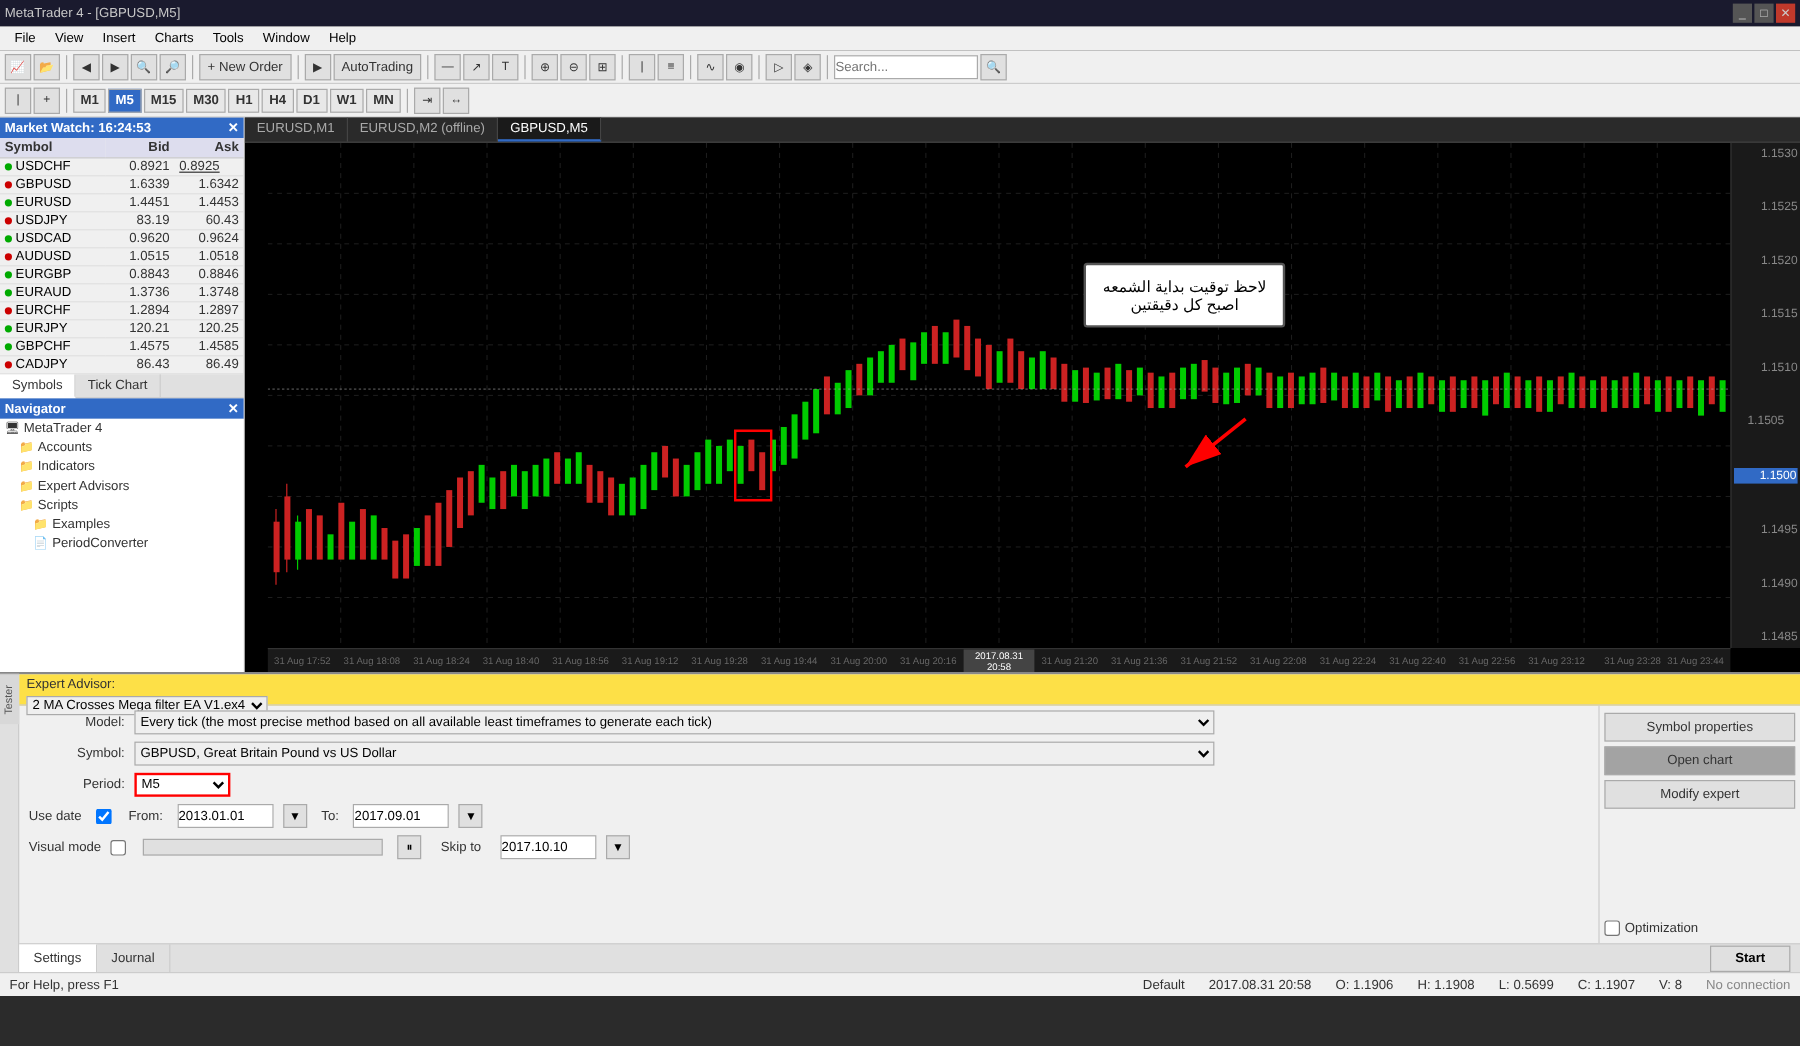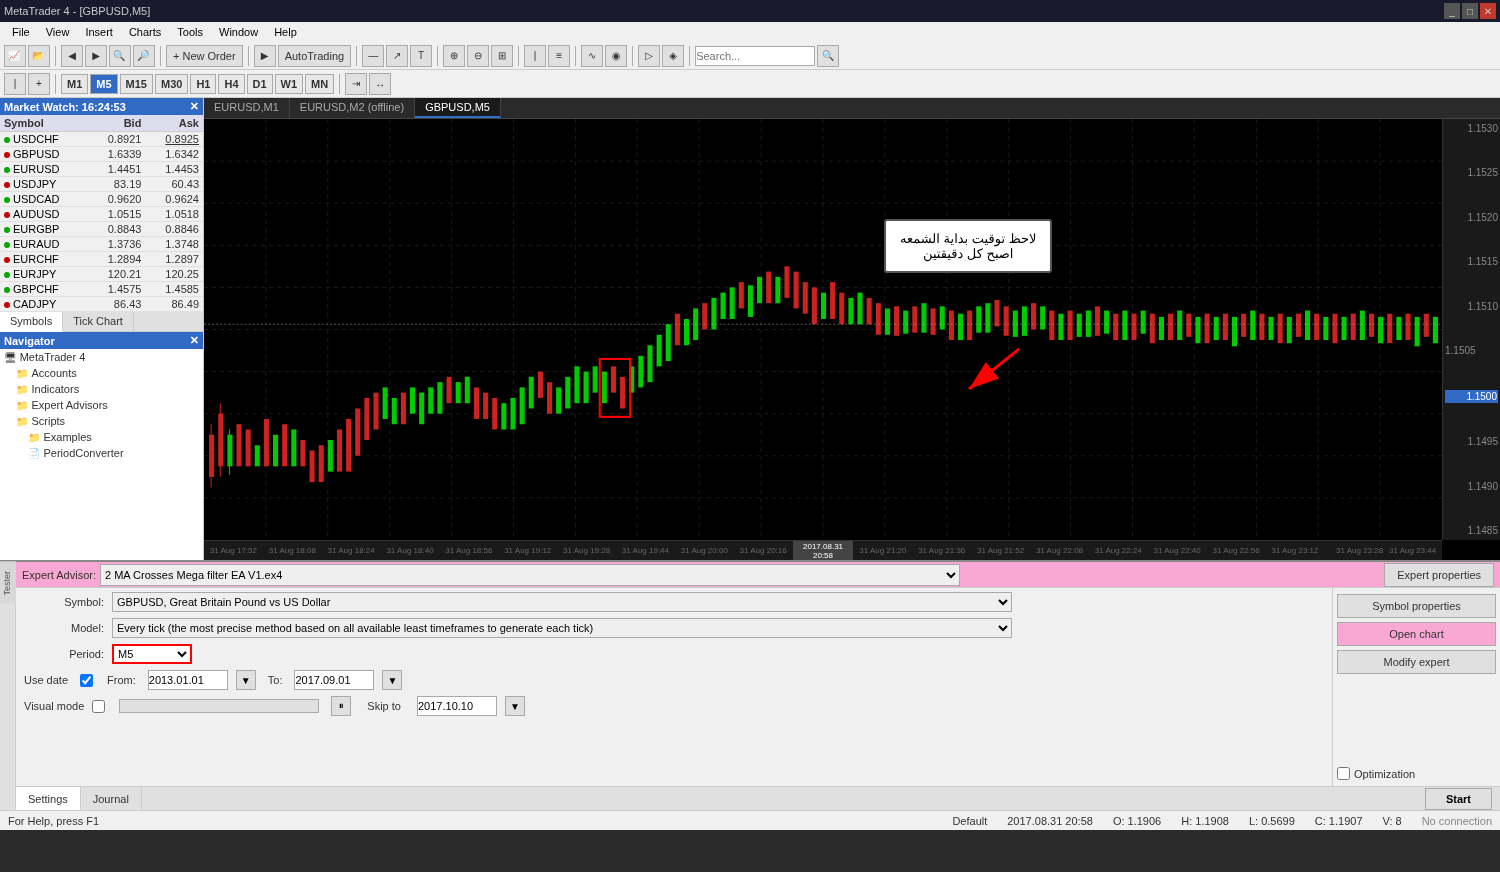--- a/index.html
+++ b/index.html
@@ -283,7 +283,7 @@
       <span class="chart-tab active">GBPUSD,M5</span>
     </div>
 
-    <div style="flex:1; position:relative; overflow:hidden;">
+    <div style="flex:1; position:relative; overflow:hidden;margin-left:19px;">
       <svg id="candlestick-chart" style="position:absolute; left:0; top:0; right:58px; bottom:20px; width:calc(100% - 58px); height:calc(100% - 20px);" viewBox="0 0 1220 400" preserveAspectRatio="none">
 
         <rect width="1220" height="400" fill="#000"></rect>

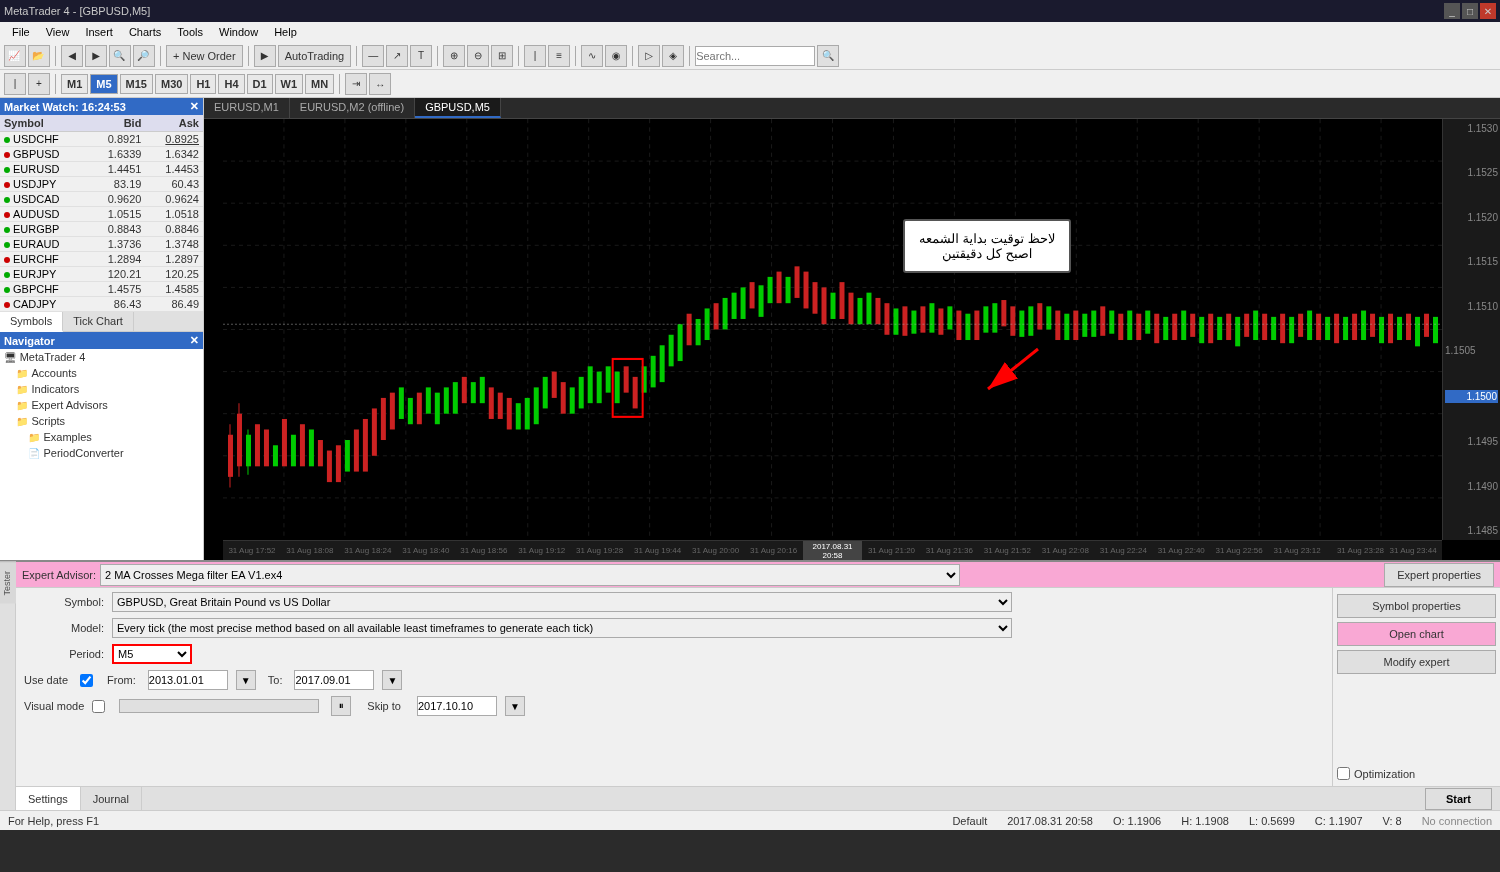--- a/index.html
+++ b/index.html
@@ -173,7 +173,7 @@
             <tr style="cursor: pointer;">
     <td><span class="symbol-dot up"></span>USDCHF</td>
     <td style="text-align:right;">0.8921</td>
-    <td style="text-align:right;text-decoration:underline;">0.8925</td>
+    <td style="text-decoration:underline;">0.8925</td>
   </tr>
             <tr style="cursor: pointer;">
     <td><span class="symbol-dot down"></span>GBPUSD</td>

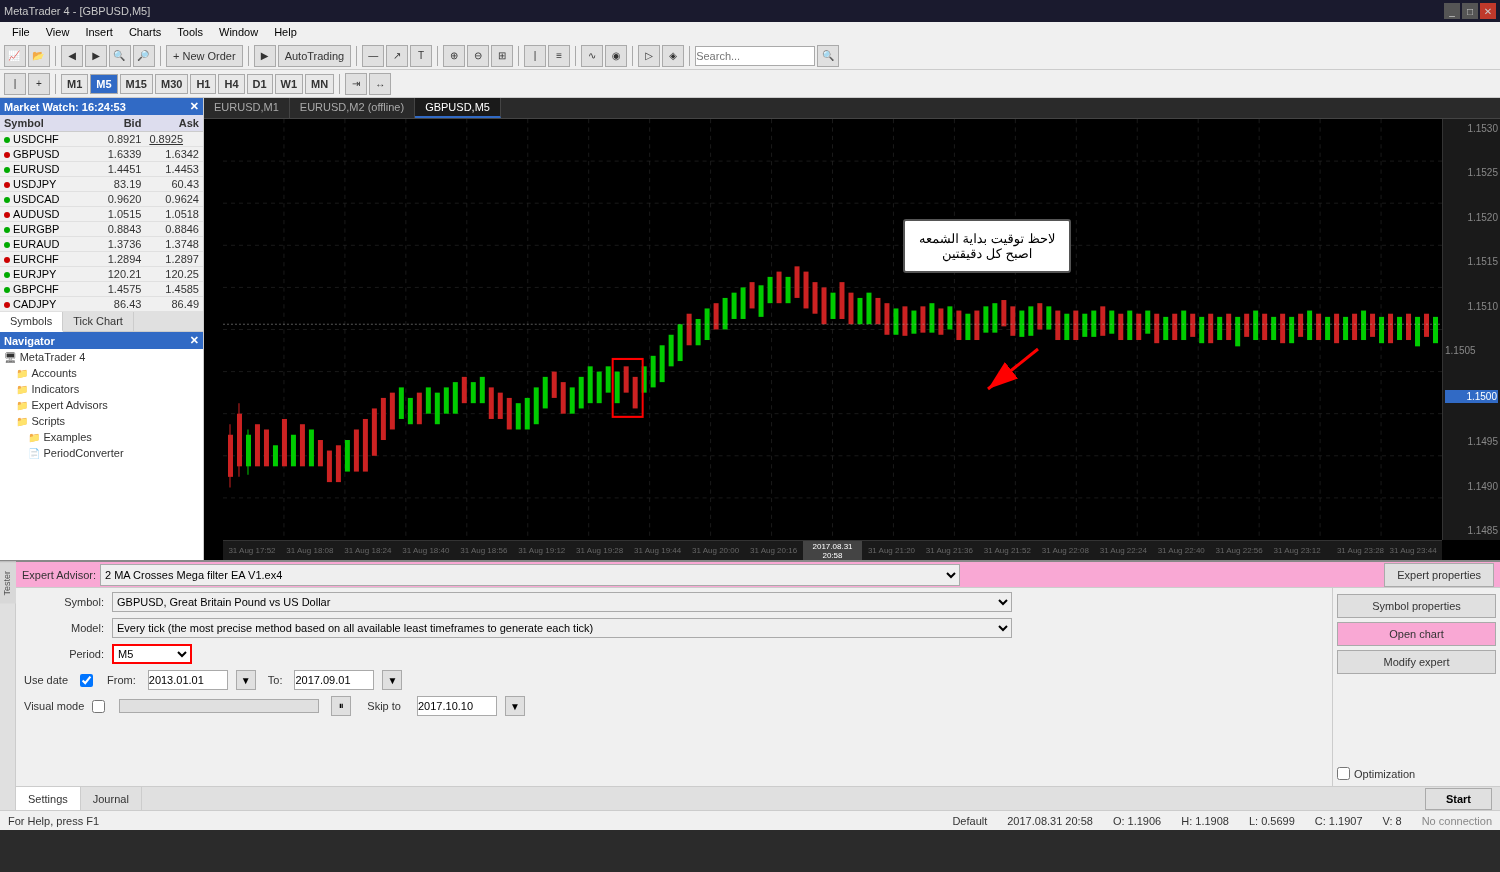--- a/index.html
+++ b/index.html
@@ -475,7 +475,7 @@
         <span style="font-size:10px; color:#888; text-align:right;">1.1520</span>
         <span style="font-size:10px; color:#888; text-align:right;">1.1515</span>
         <span style="font-size:10px; color:#888; text-align:right;">1.1510</span>
-        <span style="font-size:10px; color:#888; text-align:left;">1.1505</span>
+        <span style="font-size:10px; color:#888; text-align:center;">1.1505</span>
         <span style="font-size:10px; color:#888; text-align:right; color:white; background:#316ac5; padding:1px;">1.1500</span>
         <span style="font-size:10px; color:#888; text-align:right;">1.1495</span>
         <span style="font-size:10px; color:#888; text-align:right;">1.1490</span>

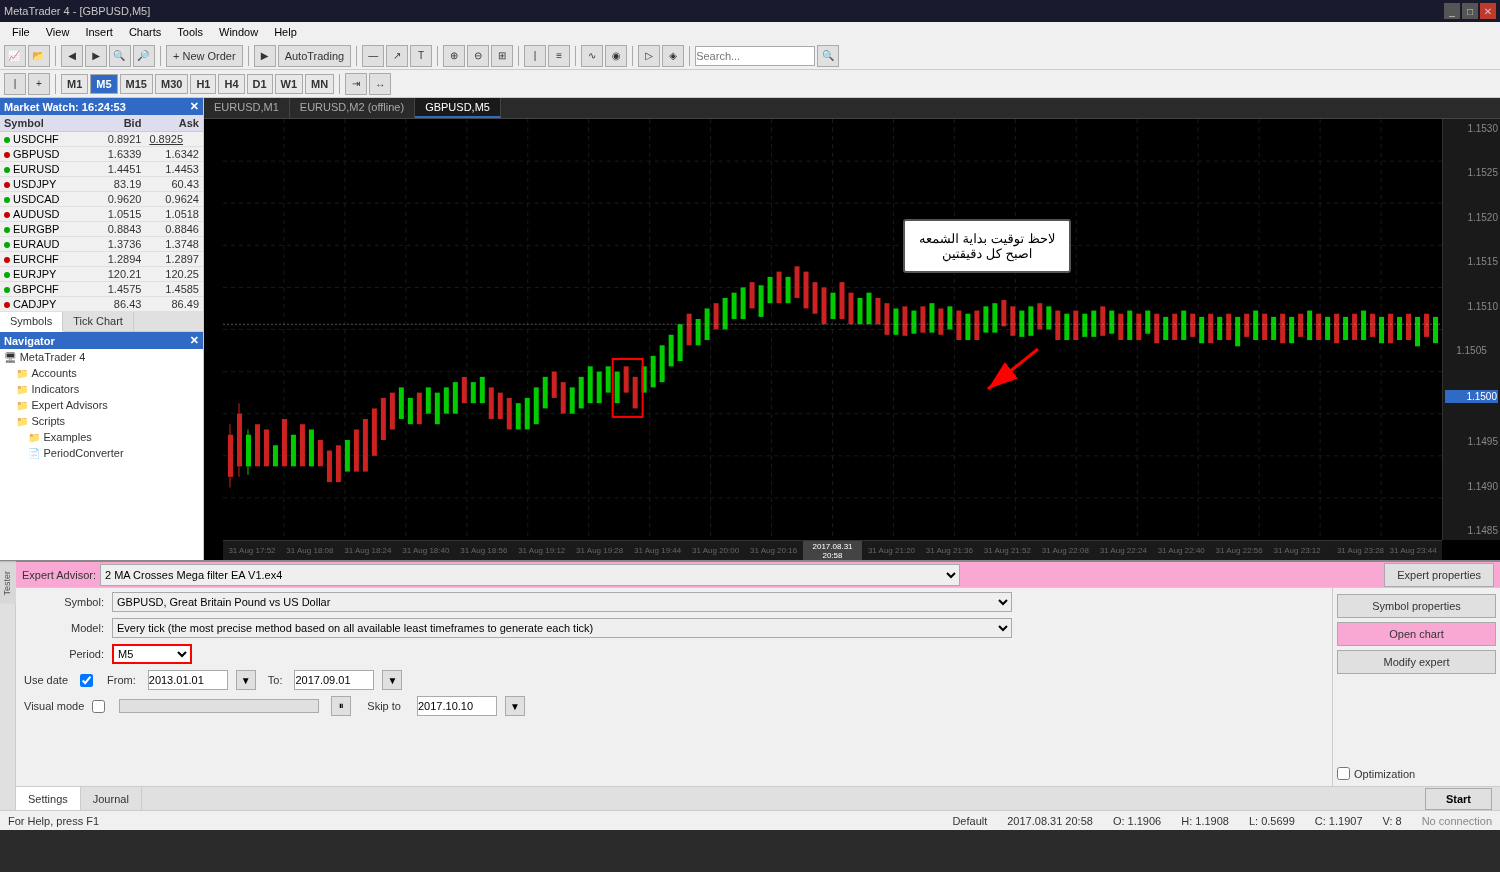--- a/index.html
+++ b/index.html
@@ -533,7 +533,7 @@
     </div>
     <div style="flex:1; display:flex; flex-direction:column;">
 
-      <div style="background:#f9a8d4; height:26px; display:flex; align-items:center; padding:2px 6px; gap:4px; border-bottom:1px solid #ccc;">
+      <div style="background:#fde047; height:26px; display:flex; align-items:flex-start; padding:2px 6px; gap:4px; border-bottom:1px solid #ccc;flex-direction:column;">
         <span style="font-size:11px; color:#333;">Expert Advisor:</span>
         <select style="height:22px; font-size:11px; flex:1; max-width:860px; border:1px solid #aaa;">
           <option>2 MA Crosses Mega filter EA V1.ex4</option>

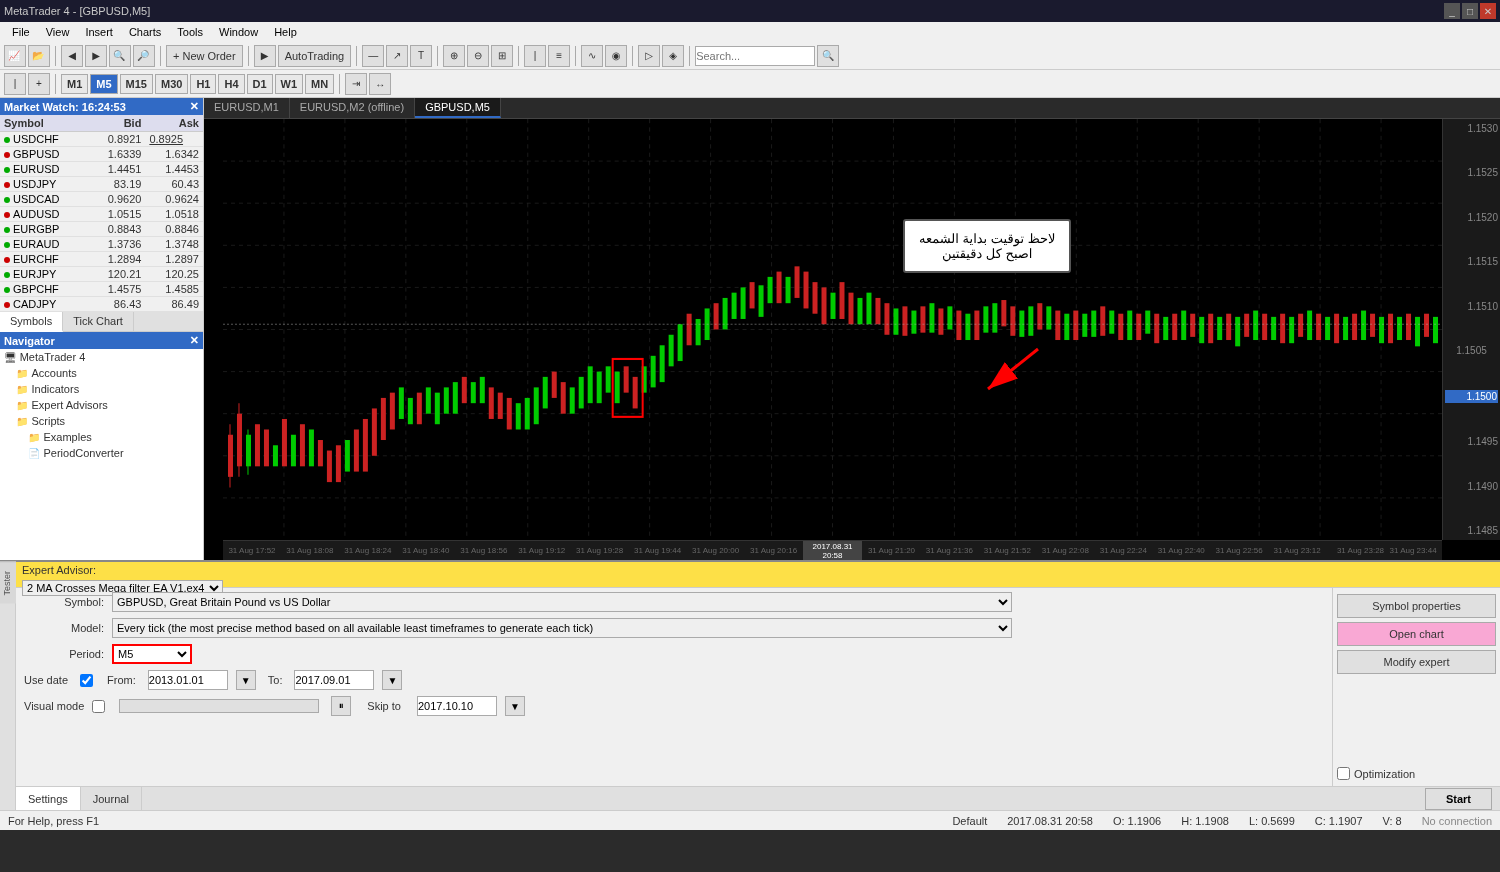--- a/index.html
+++ b/index.html
@@ -545,16 +545,16 @@
         <div style="flex:1; padding:4px 8px;">
 
           <div class="tester-row">
+            <span class="tester-label">Model:</span>
+            <select style="height:20px; font-size:11px; flex:1; border:1px solid #aaa; max-width:900px;">
+              <option>Every tick (the most precise method based on all available least timeframes to generate each tick)</option>
+            </select>
+          </div>
+
+          <div class="tester-row">
             <span class="tester-label">Symbol:</span>
             <select style="height:20px; font-size:11px; flex:1; border:1px solid #aaa; max-width:900px;">
               <option>GBPUSD, Great Britain Pound vs US Dollar</option>
-            </select>
-          </div>
-
-          <div class="tester-row">
-            <span class="tester-label">Model:</span>
-            <select style="height:20px; font-size:11px; flex:1; border:1px solid #aaa; max-width:900px;">
-              <option>Every tick (the most precise method based on all available least timeframes to generate each tick)</option>
             </select>
           </div>
 

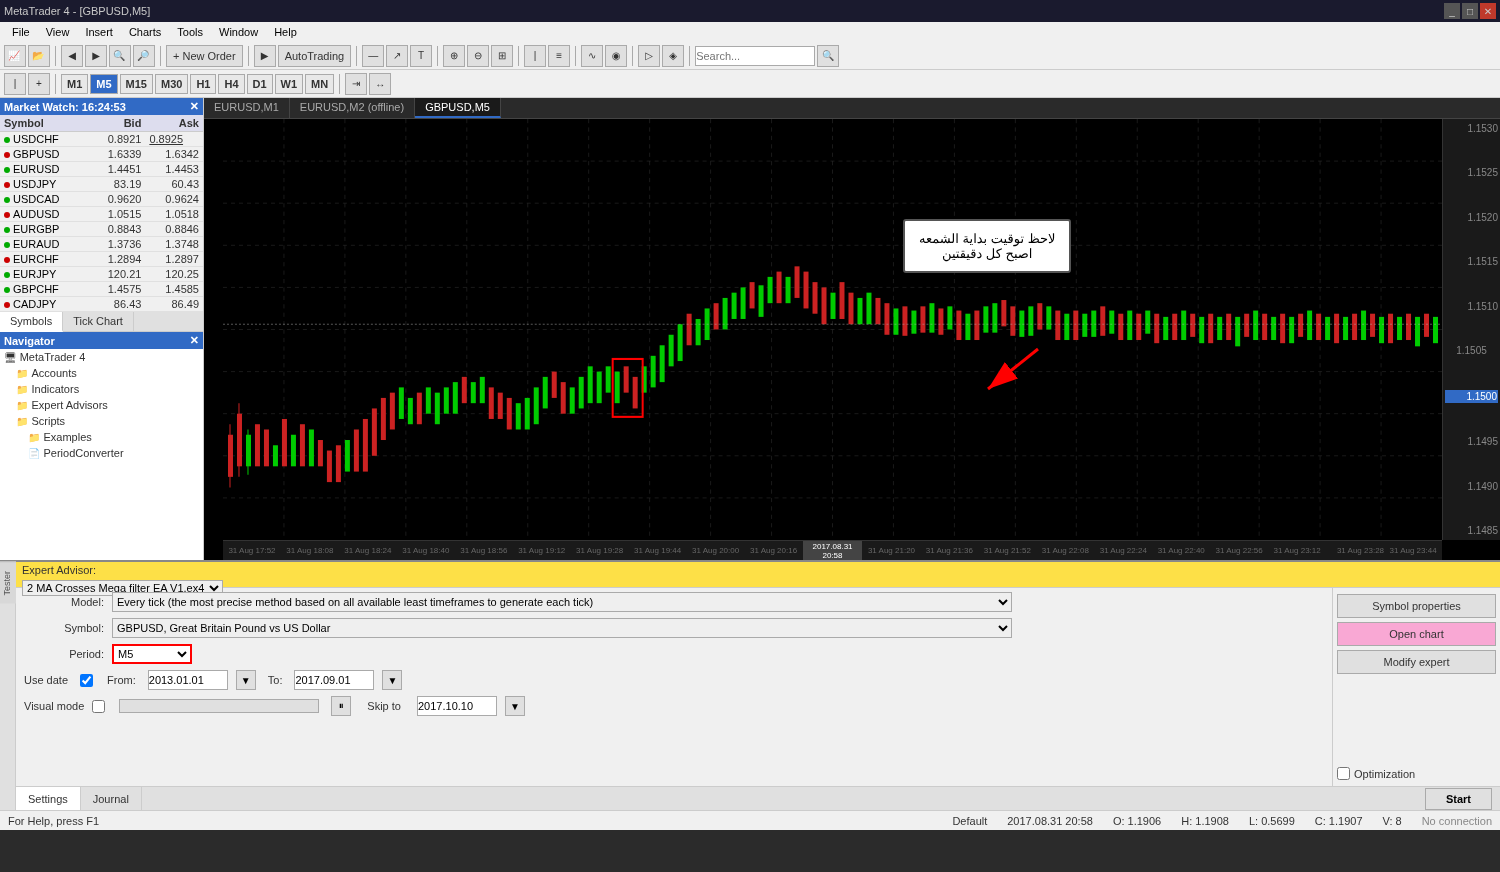--- a/index.html
+++ b/index.html
@@ -590,7 +590,7 @@
 
         <div style="width:168px; display:flex; flex-direction:column; gap:4px; padding:6px 4px; border-left:1px solid #ccc;">
           <button class="right-btn" style="height:24px; padding:0 8px; background:#e0e0e0; border:1px solid #aaa; font-size:11px; cursor:pointer; white-space:nowrap;">Symbol properties</button>
-          <button class="right-btn" style="height:24px; padding:0 8px; background:#f9a8d4; border:1px solid #aaa; font-size:11px; cursor:pointer; white-space:nowrap;">Open chart</button>
+          <button class="right-btn" style="height:24px; padding:0 8px; background:#a3a3a3; border:1px solid #aaa; font-size:11px; cursor:pointer; white-space:nowrap;">Open chart</button>
           <button class="right-btn" style="height:24px; padding:0 8px; background:#e0e0e0; border:1px solid #aaa; font-size:11px; cursor:pointer; white-space:nowrap;">Modify expert</button>
           <div style="flex:1;"></div>
           <div style="display:flex; align-items:center; gap:4px;">

